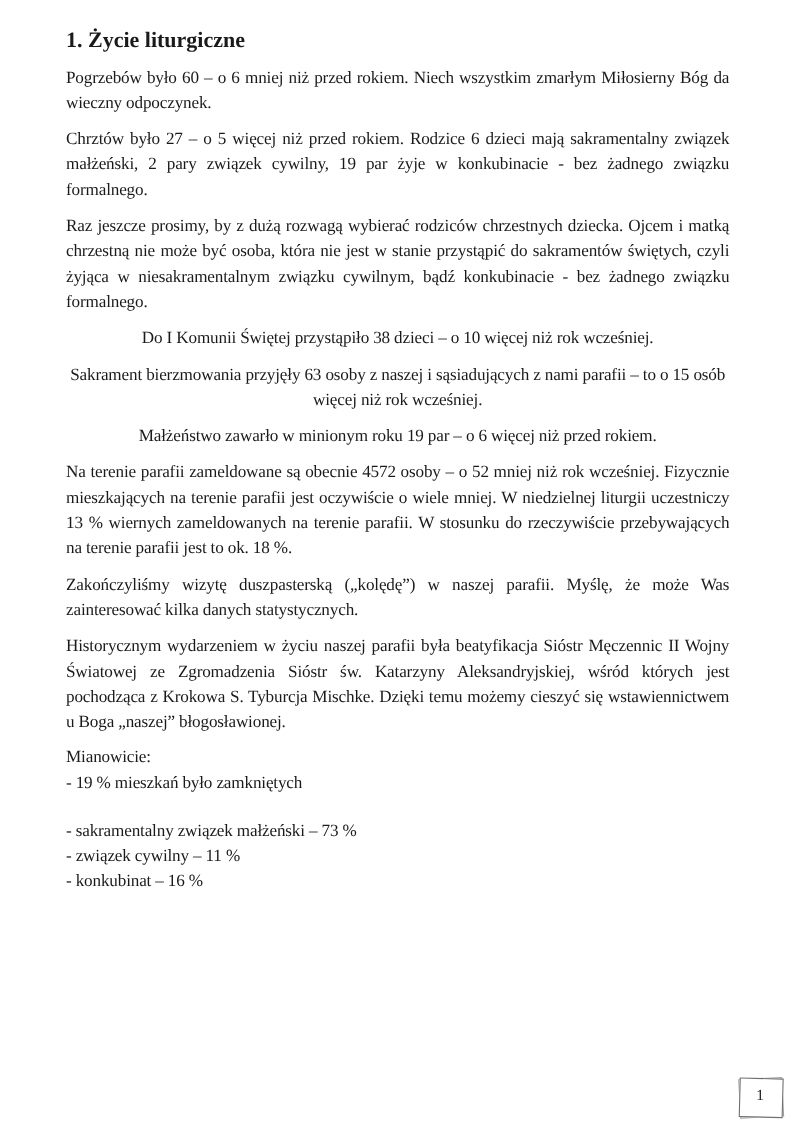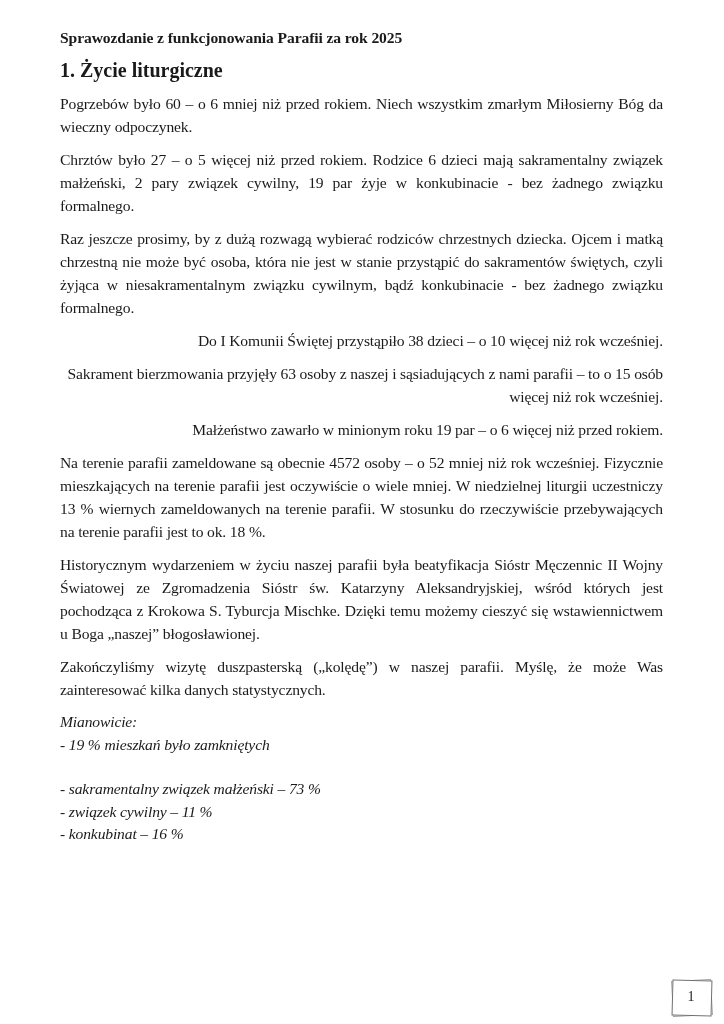--- a/index.html
+++ b/index.html
@@ -100,7 +100,6 @@
 <body>
 
 <div class="page">
-  <div class="title">Sprawozdanie z funkcjonowania Parafii za rok 2025</div>
 
 
   <div class="heading">1. Życie liturgiczne</div>

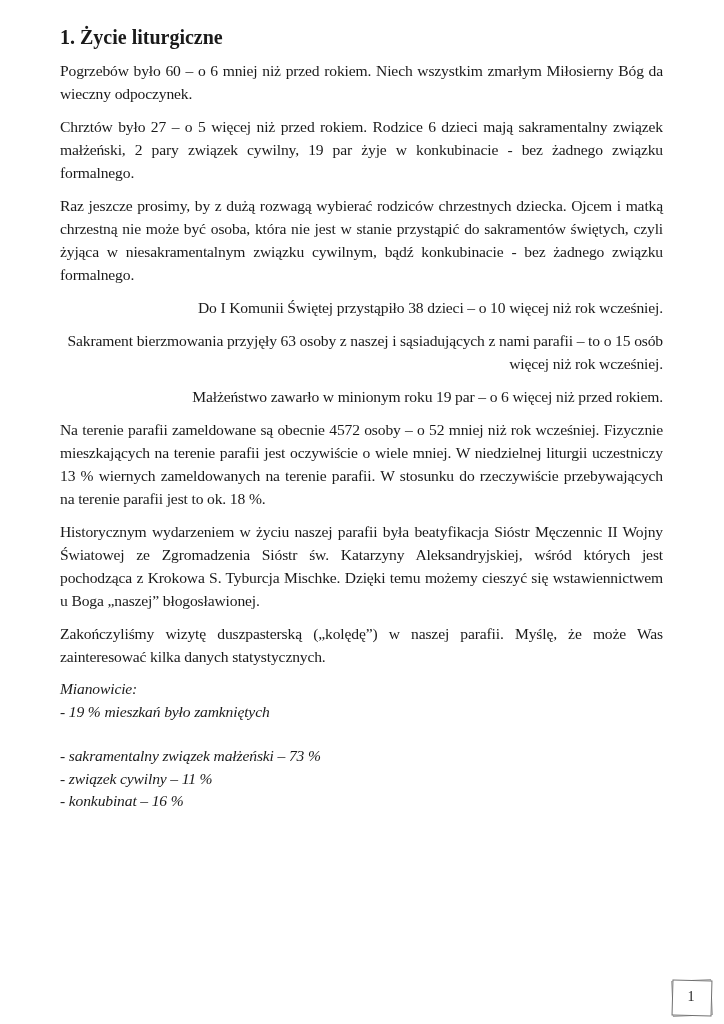--- a/index.html
+++ b/index.html
@@ -40,7 +40,7 @@
       letter-spacing: -0.15px;
     }
     p.left {
-      text-align: right;
+      text-align: center;
     }
     .list {
       margin: 0;

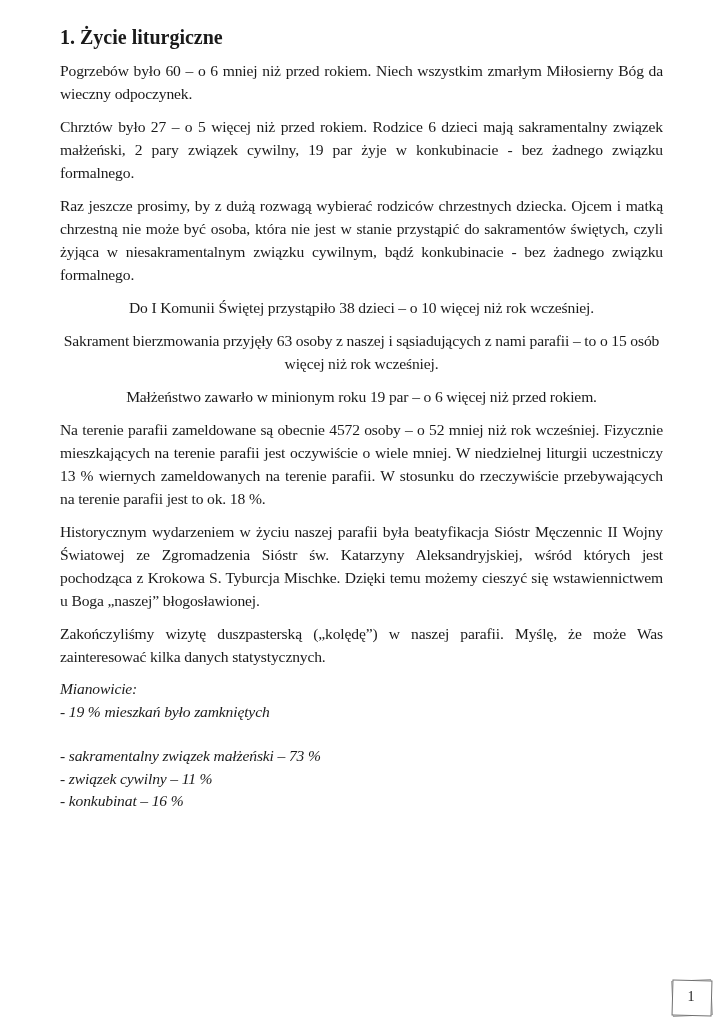--- a/index.html
+++ b/index.html
@@ -111,8 +111,8 @@
   <p class="left">Sakrament bierzmowania przyjęły 63 osoby z naszej i sąsiadujących z nami parafii – to o 15 osób więcej niż rok wcześniej.</p>
   <p class="left">Małżeństwo zawarło w minionym roku 19 par – o 6 więcej niż przed rokiem.</p>
   <p>Na terenie parafii zameldowane są obecnie 4572 osoby – o 52 mniej niż rok wcześniej. Fizycznie mieszkających na terenie parafii jest oczywiście o wiele mniej. W niedzielnej liturgii uczestniczy 13 % wiernych zameldowanych na terenie parafii. W stosunku do rzeczywiście przebywających na terenie parafii jest to ok. 18 %.</p>
+  <p>Zakończyliśmy wizytę duszpasterską („kolędę”) w naszej parafii. Myślę, że może Was zainteresować kilka danych statystycznych.</p>
   <p>Historycznym wydarzeniem w życiu naszej parafii była beatyfikacja Sióstr Męczennic II Wojny Światowej ze Zgromadzenia Sióstr św. Katarzyny Aleksandryjskiej, wśród których jest pochodząca z Krokowa S. Tyburcja Mischke. Dzięki temu możemy cieszyć się wstawiennictwem u Boga „naszej” błogosławionej.</p>
-  <p>Zakończyliśmy wizytę duszpasterską („kolędę”) w naszej parafii. Myślę, że może Was zainteresować kilka danych statystycznych.</p>
 
   <div class="block">
     <div class="block-label">Mianowicie:</div>

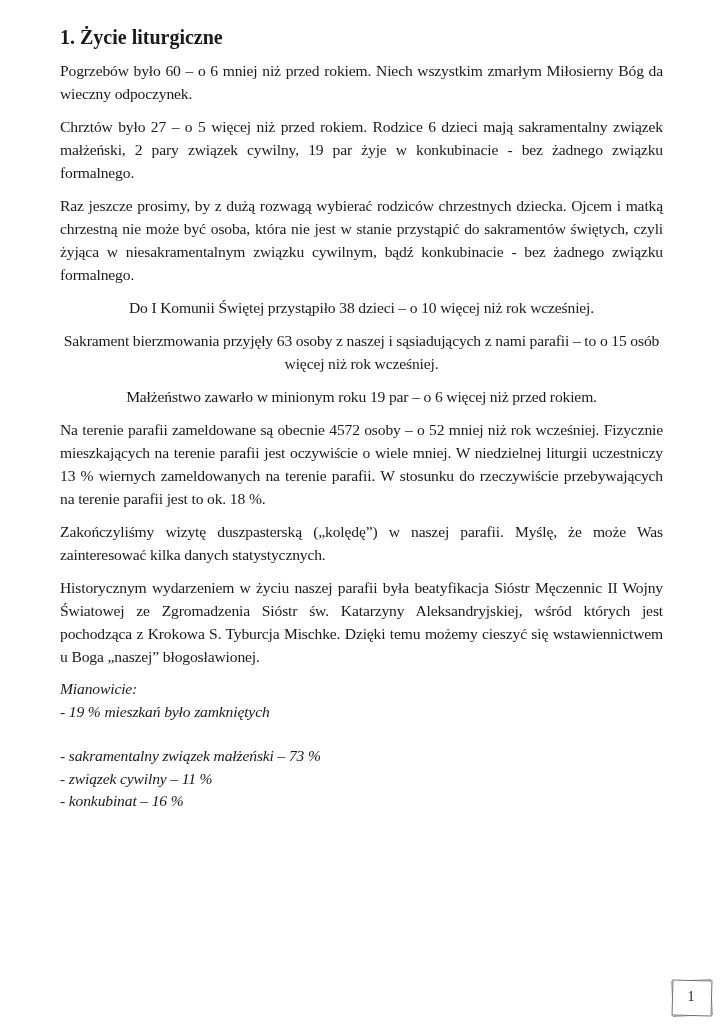--- a/index.html
+++ b/index.html
@@ -54,7 +54,6 @@
     }
     .block {
       margin-bottom: 22px;
-      font-style: italic;
     }
     .block-label {
       line-height: 22.5px;

